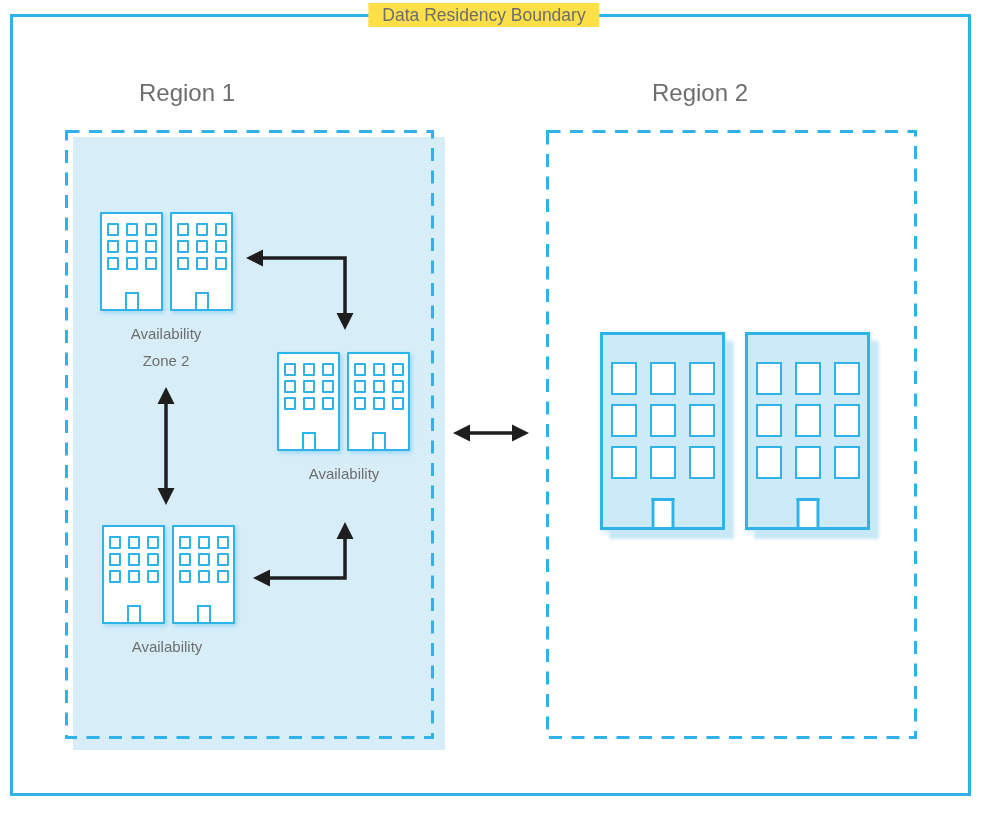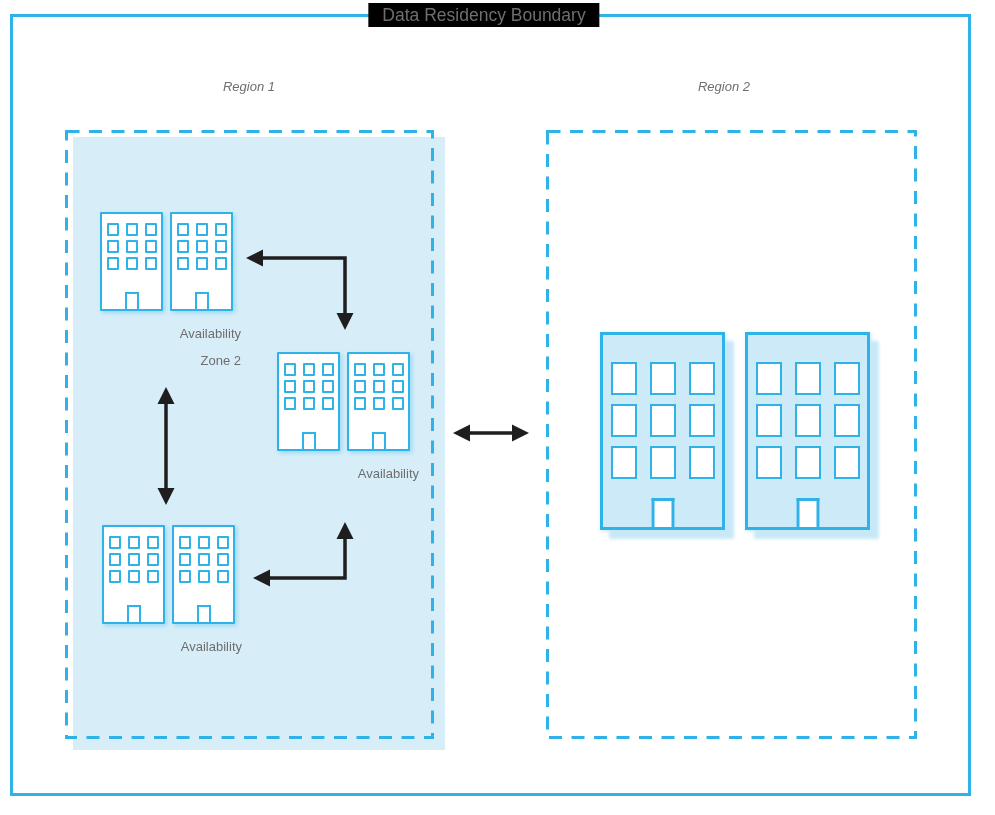--- a/index.html
+++ b/index.html
@@ -20,7 +20,7 @@
   }
   .diagram-title{
     position:absolute;left:484px;top:3px;transform:translateX(-50%);
-    background:#000000;padding:0 14px;font-size:17.5px;color:var(--gray);
+    background:#fde047;padding:0 14px;font-size:17.5px;color:var(--gray);
     white-space:nowrap;line-height:24px;
   }
   .region-label{

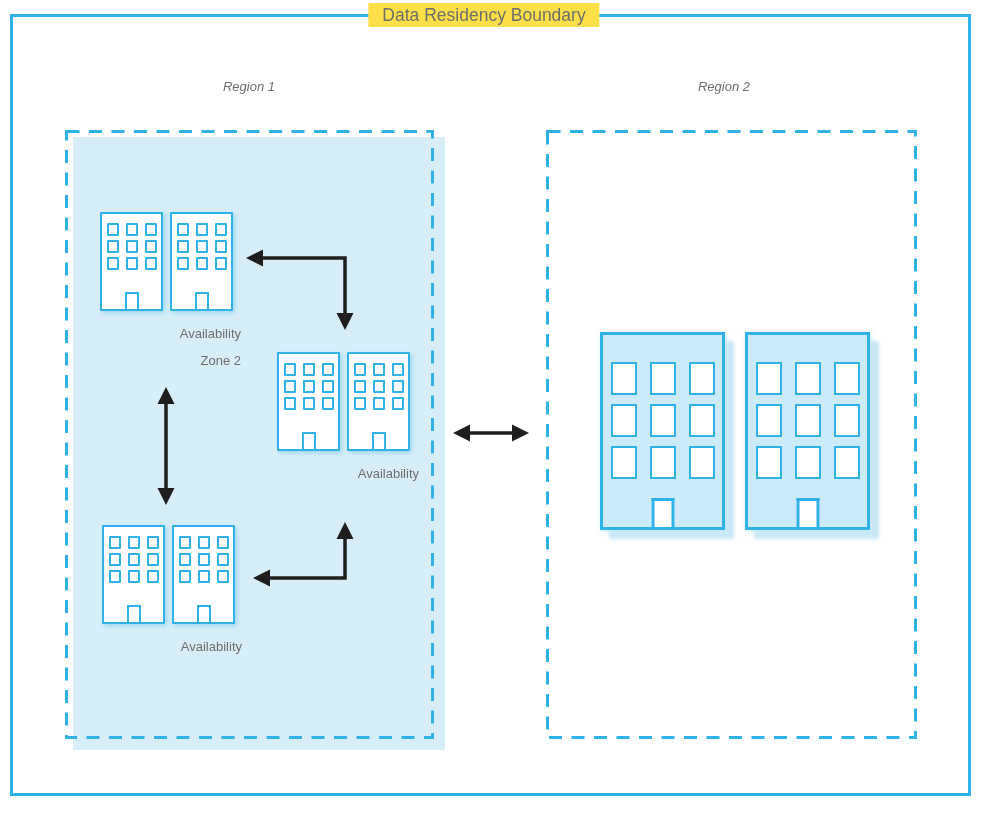--- a/index.html
+++ b/index.html
@@ -24,8 +24,8 @@
     white-space:nowrap;line-height:24px;
   }
   .region-label{
-    position:absolute;top:79px;width:220px;text-align:center;
-    font-size:13px;color:var(--gray);white-space:nowrap;font-style:italic;
+    position:absolute;top:79px;width:220px;text-align:left;
+    font-size:24px;color:var(--gray);white-space:nowrap;
   }
   #region1-label{left:139px;}
   #region2-label{left:614px;}

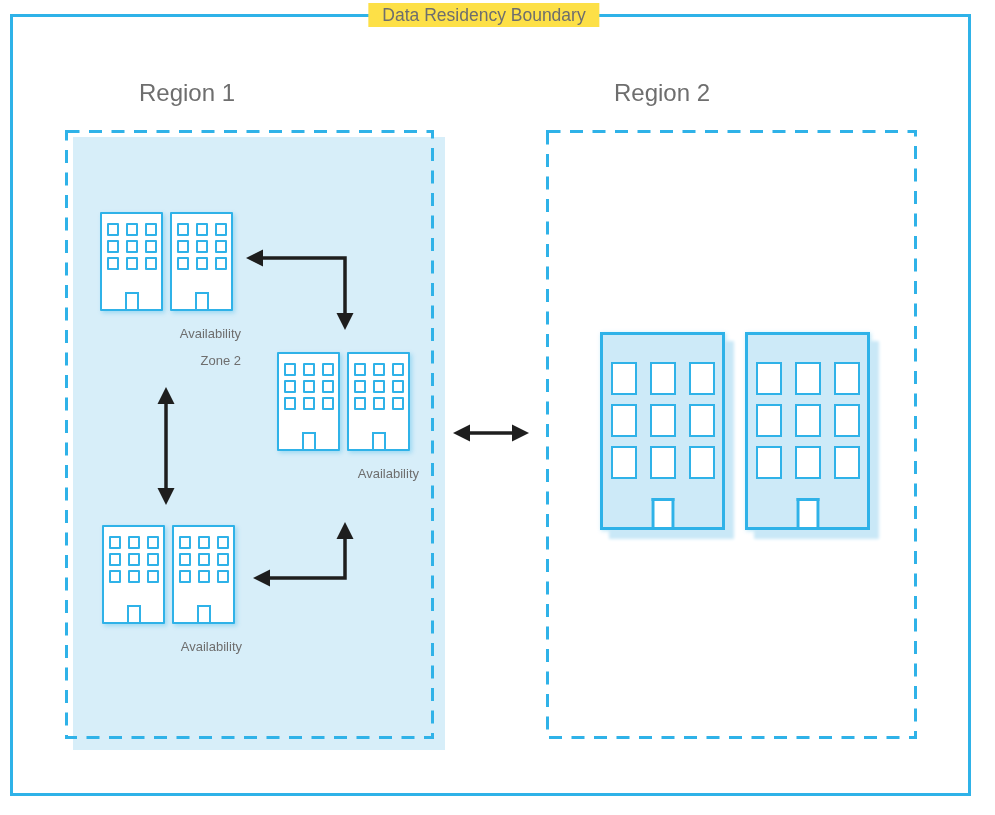--- a/index.html
+++ b/index.html
@@ -28,7 +28,7 @@
     font-size:24px;color:var(--gray);white-space:nowrap;
   }
   #region1-label{left:139px;}
-  #region2-label{left:614px;}
+  #region2-label{left:652px;}
   .region1-fill{
     position:absolute;left:73px;top:137px;width:372px;height:613px;
     background:var(--region-fill);

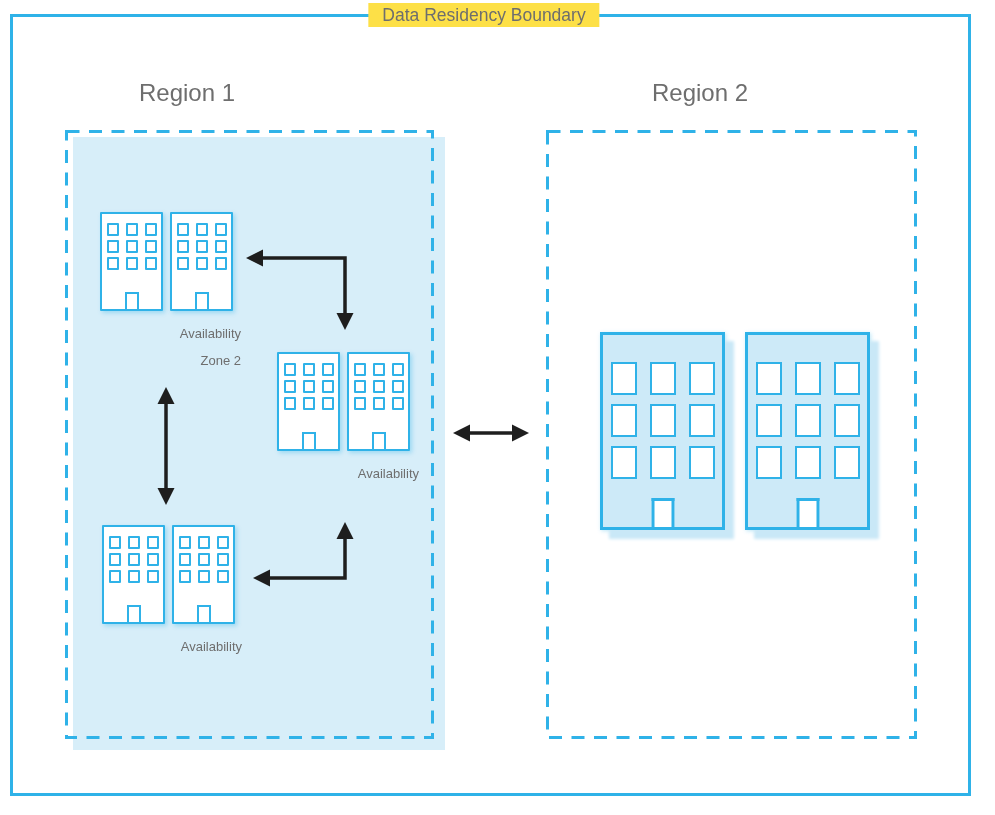--- a/index.html
+++ b/index.html
@@ -76,8 +76,8 @@
     border-bottom:none;box-sizing:border-box;
   }
   .zone-label{
-    position:absolute;width:150px;text-align:right;
-    font-size:13px;line-height:27px;color:var(--gray);
+    position:absolute;width:150px;text-align:center;
+    font-size:15px;line-height:27px;color:var(--gray);
   }
   #zone1-label{left:91px;top:320px;}
   #zone3-label{left:269px;top:460px;}

